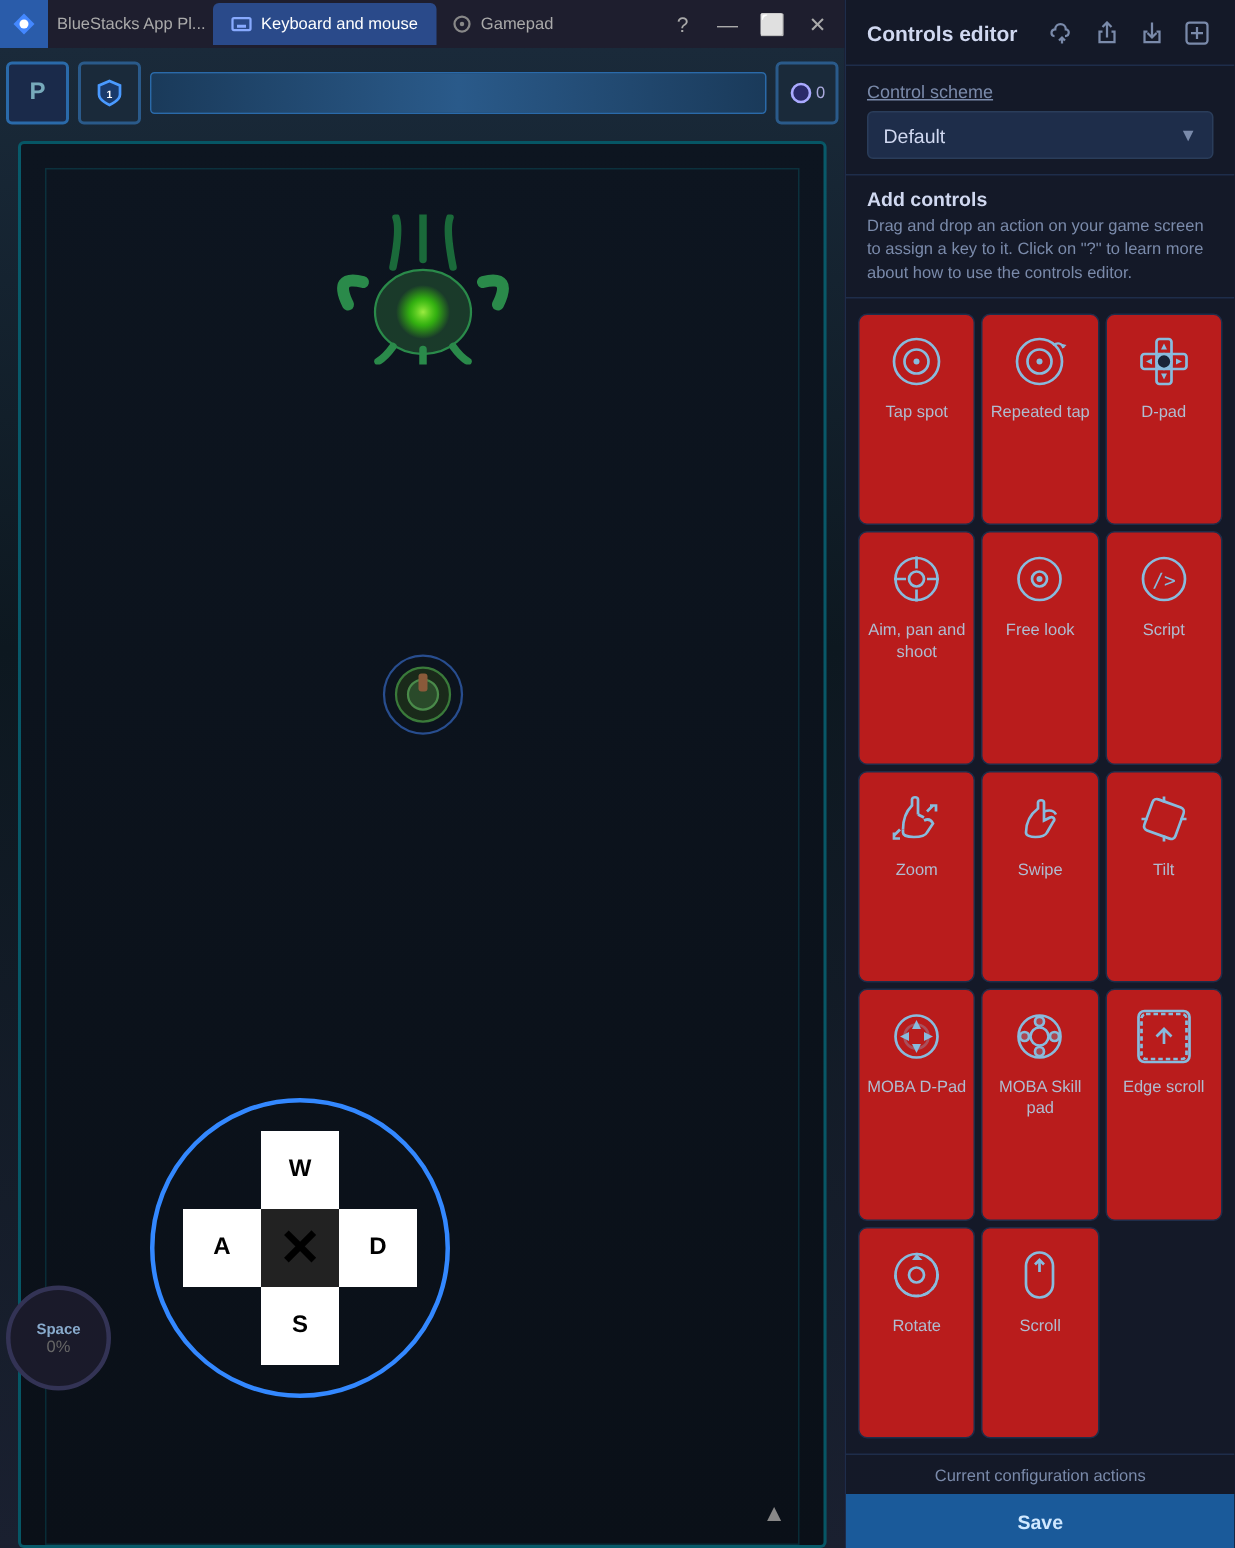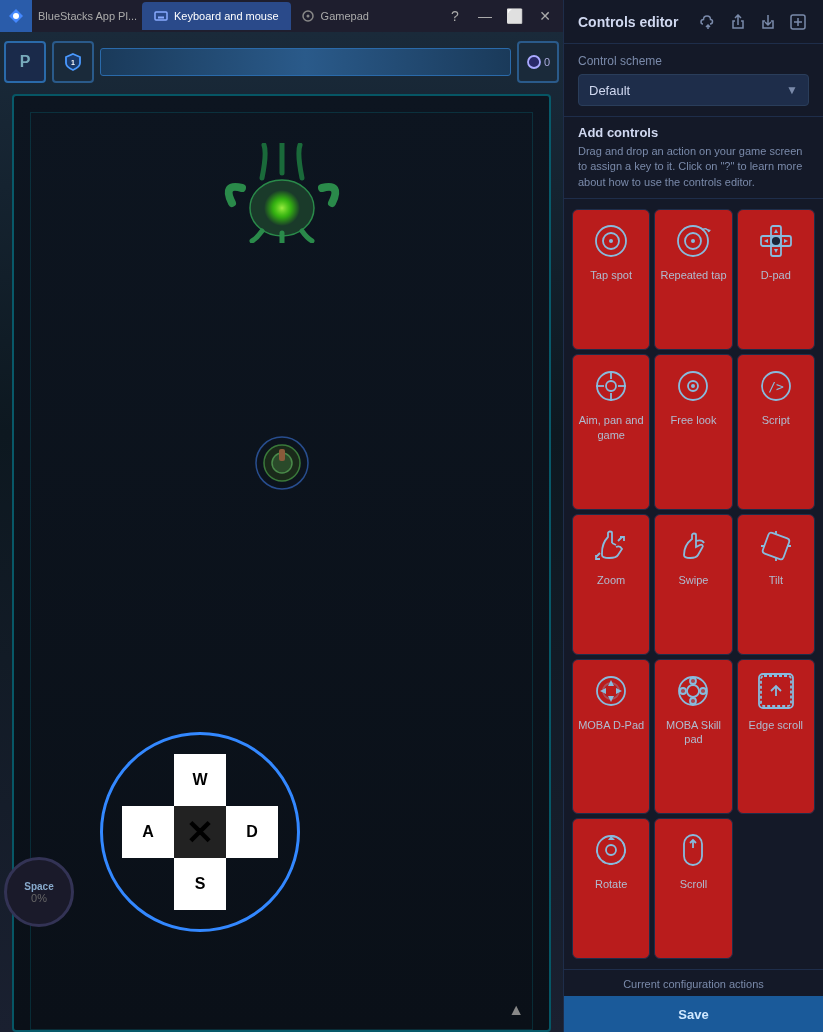--- a/index.html
+++ b/index.html
@@ -287,6 +287,7 @@
     .scheme-label {
       font-size: 12px;
       color: #7a8aaa;
+      text-decoration: underline;
     }
 
     .scheme-dropdown {

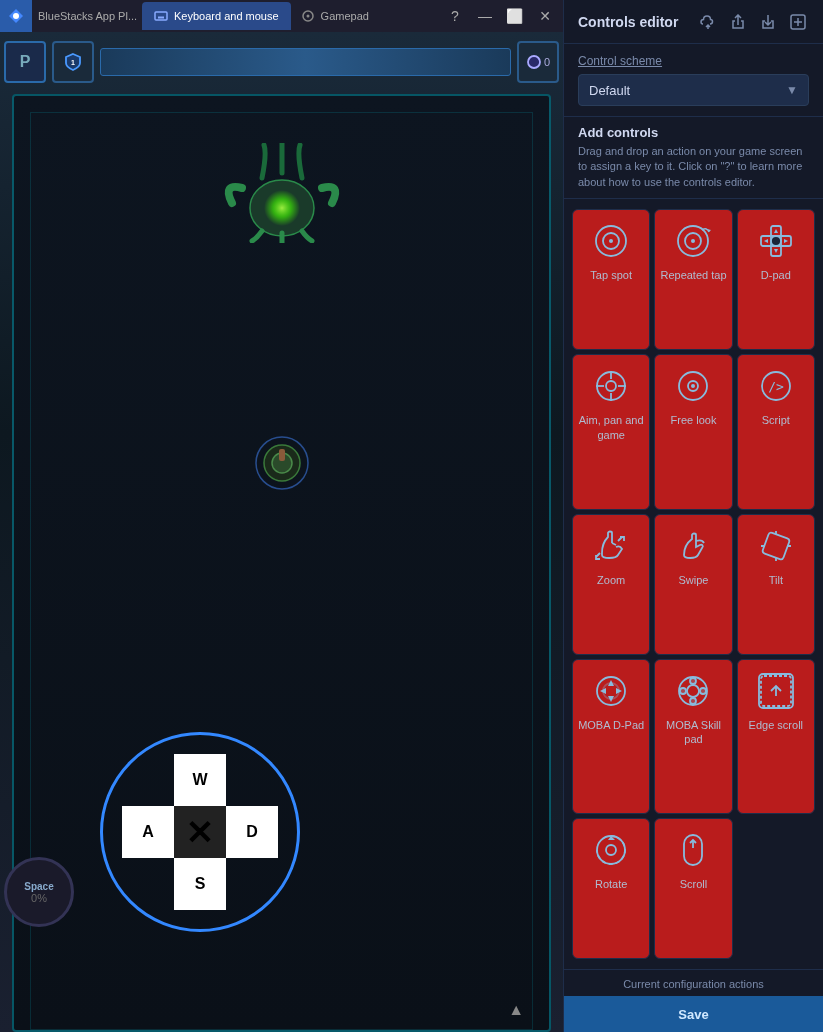--- a/index.html
+++ b/index.html
@@ -641,7 +641,7 @@
     <line x1="26" y1="19" x2="34" y2="19"></line>
   </svg>
         </div>
-        <div class="control-label">Aim, pan and game</div>
+        <div class="control-label">Aim, pan and shoot</div>
       </div>
       <div class="control-item">
         <div class="control-icon">

